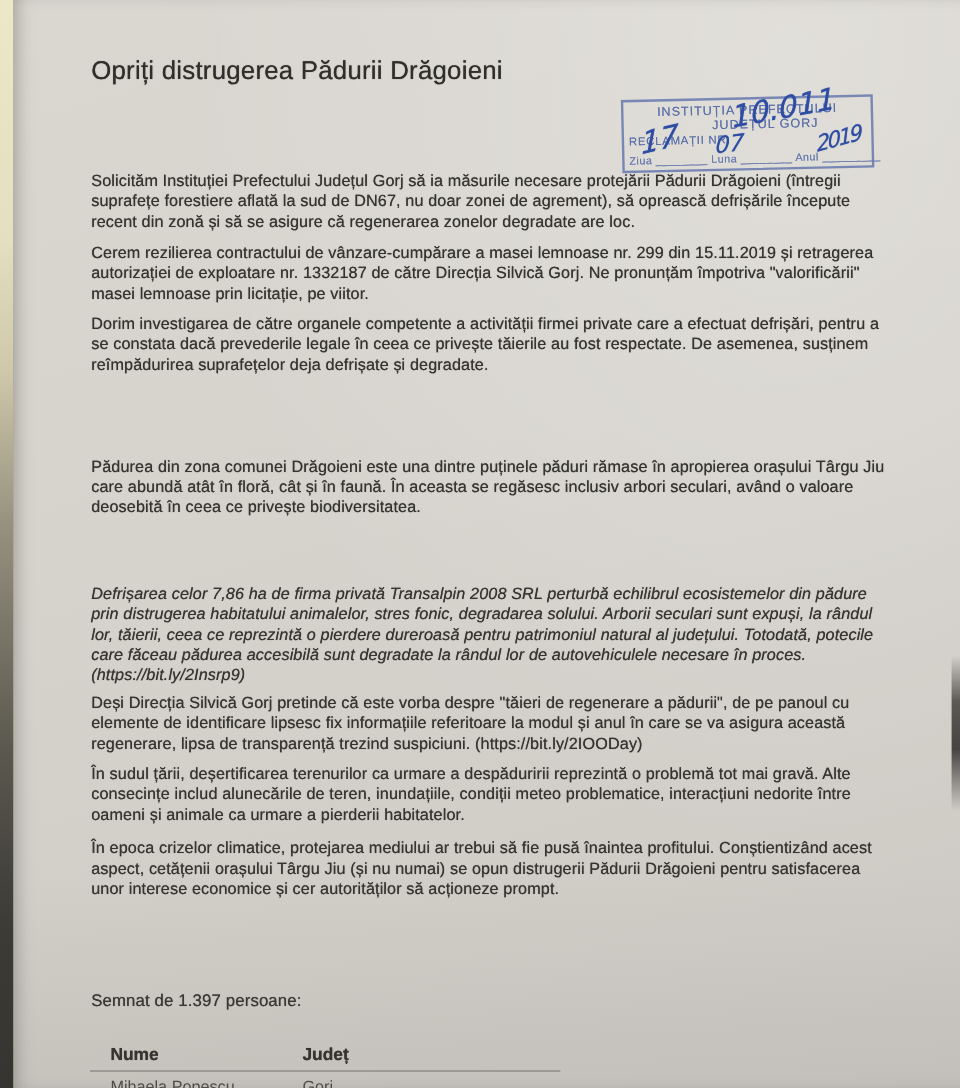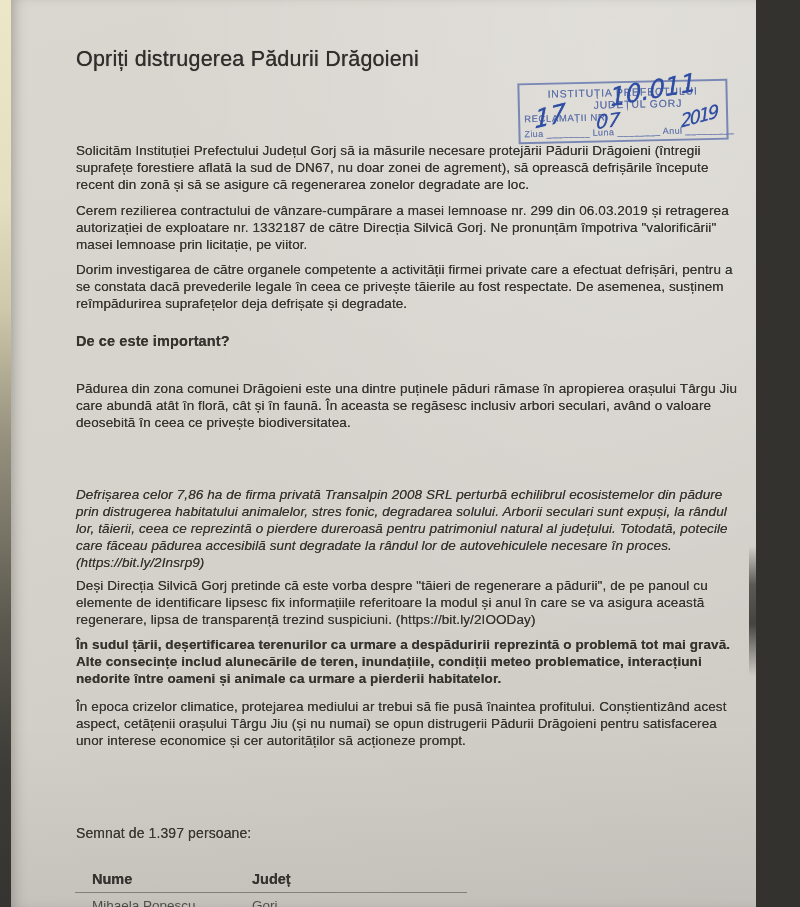--- a/index.html
+++ b/index.html
@@ -10,7 +10,7 @@
     position:relative;overflow:hidden;
   }
   .photo{
-    position:absolute;inset:0;width:740px;height:907px;overflow:hidden;padding-left:16px;
+    position:absolute;inset:0;width:800px;height:907px;overflow:hidden;
   }
   .paper{
     position:absolute;left:11px;top:0;right:0;bottom:0;

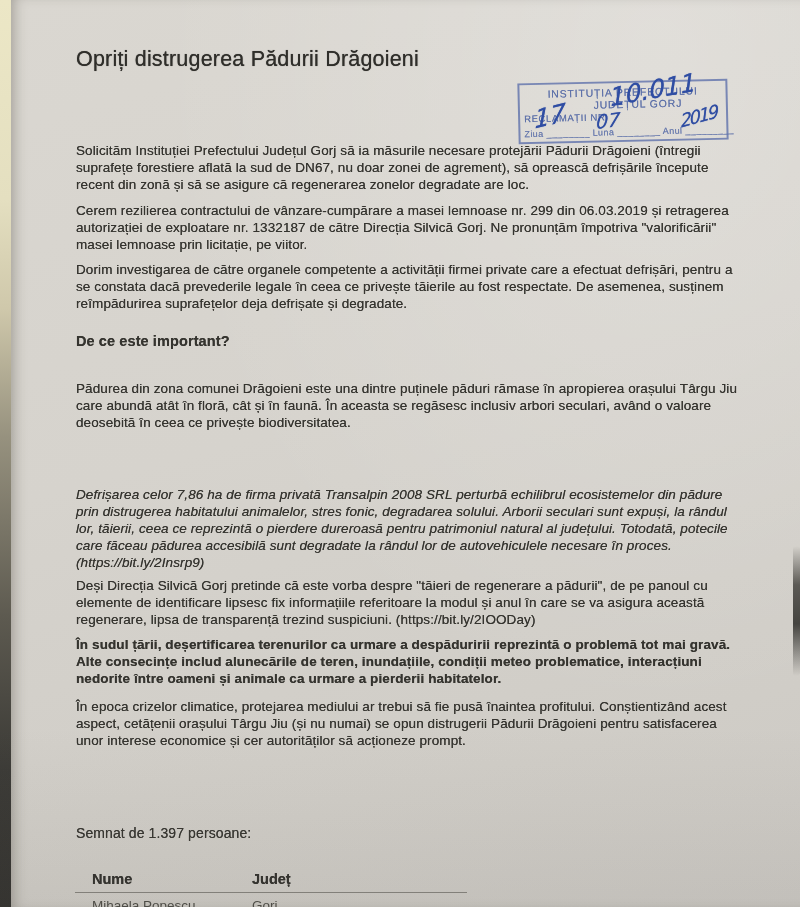--- a/index.html
+++ b/index.html
@@ -122,7 +122,7 @@
   </div>
 
   <div class="txt para p1">Solicităm Instituției Prefectului Județul Gorj să ia măsurile necesare protejării Pădurii Drăgoieni (întregii suprafețe forestiere aflată la sud de DN67, nu doar zonei de agrement), să oprească defrișările începute recent din zonă și să se asigure că regenerarea zonelor degradate are loc.</div>
-  <div class="txt para p2">Cerem rezilierea contractului de vânzare-cumpărare a masei lemnoase nr. 299 din 06.03.2019 și retragerea autorizației de exploatare nr. 1332187 de către Direcția Silvică Gorj. Ne pronunțăm împotriva "valorificării" masei lemnoase prin licitație, pe viitor.</div>
+  <div class="txt para p2">Cerem rezilierea contractului de vânzare-cumpărare a masei lemnoase nr. 299 din 15.11.2019 și retragerea autorizației de exploatare nr. 1332187 de către Direcția Silvică Gorj. Ne pronunțăm împotriva "valorificării" masei lemnoase prin licitație, pe viitor.</div>
   <div class="txt para p3">Dorim investigarea de către organele competente a activității firmei private care a efectuat defrișări, pentru a se constata dacă prevederile legale în ceea ce privește tăierile au fost respectate. De asemenea, susținem reîmpădurirea suprafețelor deja defrișate și degradate.</div>
 
   <div class="txt heading">De ce este important?</div>

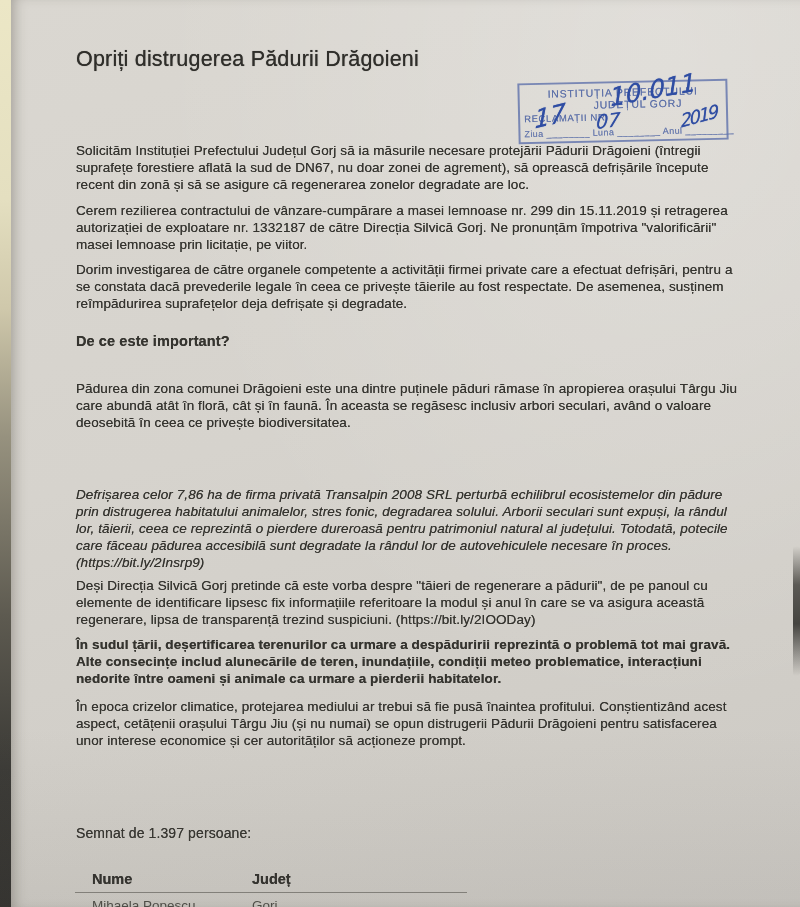--- a/index.html
+++ b/index.html
@@ -125,7 +125,6 @@
   <div class="txt para p2">Cerem rezilierea contractului de vânzare-cumpărare a masei lemnoase nr. 299 din 15.11.2019 și retragerea autorizației de exploatare nr. 1332187 de către Direcția Silvică Gorj. Ne pronunțăm împotriva "valorificării" masei lemnoase prin licitație, pe viitor.</div>
   <div class="txt para p3">Dorim investigarea de către organele competente a activității firmei private care a efectuat defrișări, pentru a se constata dacă prevederile legale în ceea ce privește tăierile au fost respectate. De asemenea, susținem reîmpădurirea suprafețelor deja defrișate și degradate.</div>
 
-  <div class="txt heading">De ce este important?</div>
 
   <div class="txt para p4">Pădurea din zona comunei Drăgoieni este una dintre puținele păduri rămase în apropierea orașului Târgu Jiu care abundă atât în floră, cât și în faună. În aceasta se regăsesc inclusiv arbori seculari, având o valoare deosebită în ceea ce privește biodiversitatea.</div>
   <div class="txt para p6">Defrișarea celor 7,86 ha de firma privată Transalpin 2008 SRL perturbă echilibrul ecosistemelor din pădure prin distrugerea habitatului animalelor, stres fonic, degradarea solului. Arborii seculari sunt expuși, la rândul lor, tăierii, ceea ce reprezintă o pierdere dureroasă pentru patrimoniul natural al județului. Totodată, potecile care făceau pădurea accesibilă sunt degradate la rândul lor de autovehiculele necesare în proces. (https://bit.ly/2Insrp9)</div>

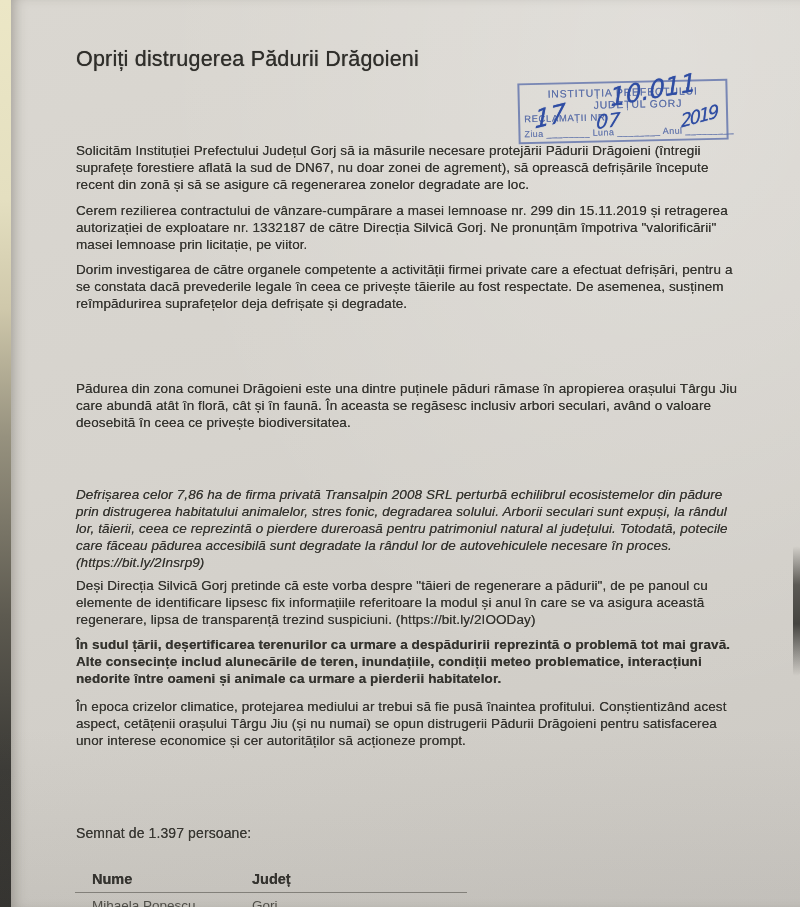--- a/index.html
+++ b/index.html
@@ -57,7 +57,7 @@
   .p5{top:427px;}
   .p6{top:486px;font-style:italic;}
   .p7{top:577px;}
-  .p8{top:636px;font-weight:bold;}
+  .p8{top:636px;}
   .p9{top:698px;}
   .signed{left:76px;top:825px;width:400px;font-size:14px;}
   .tbl-head{position:absolute;top:871px;font-weight:bold;font-size:14.5px;color:#2f2e2a;

